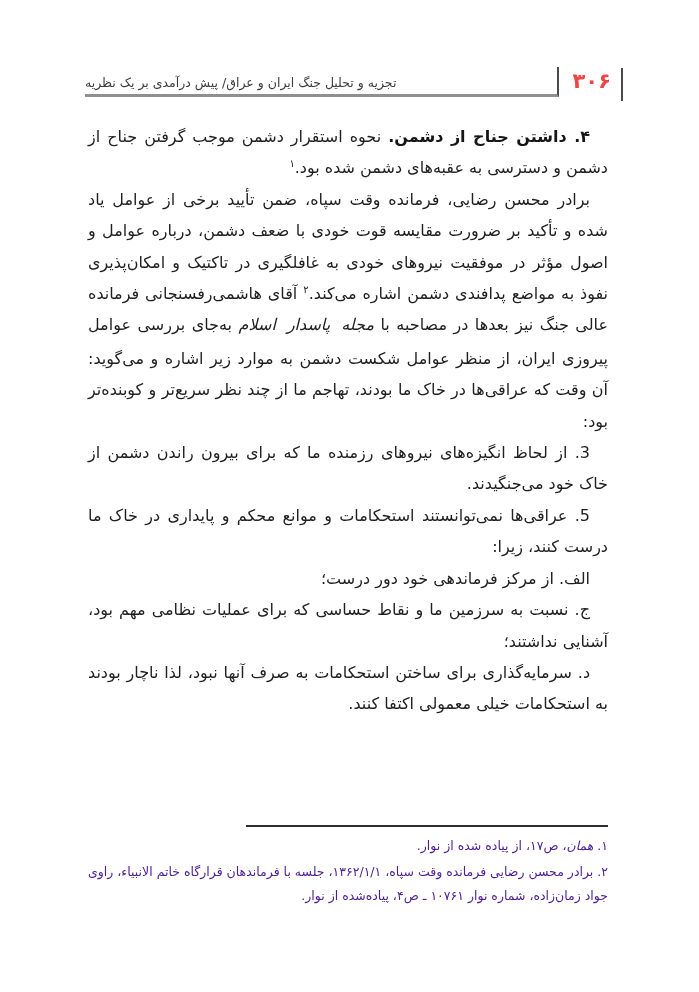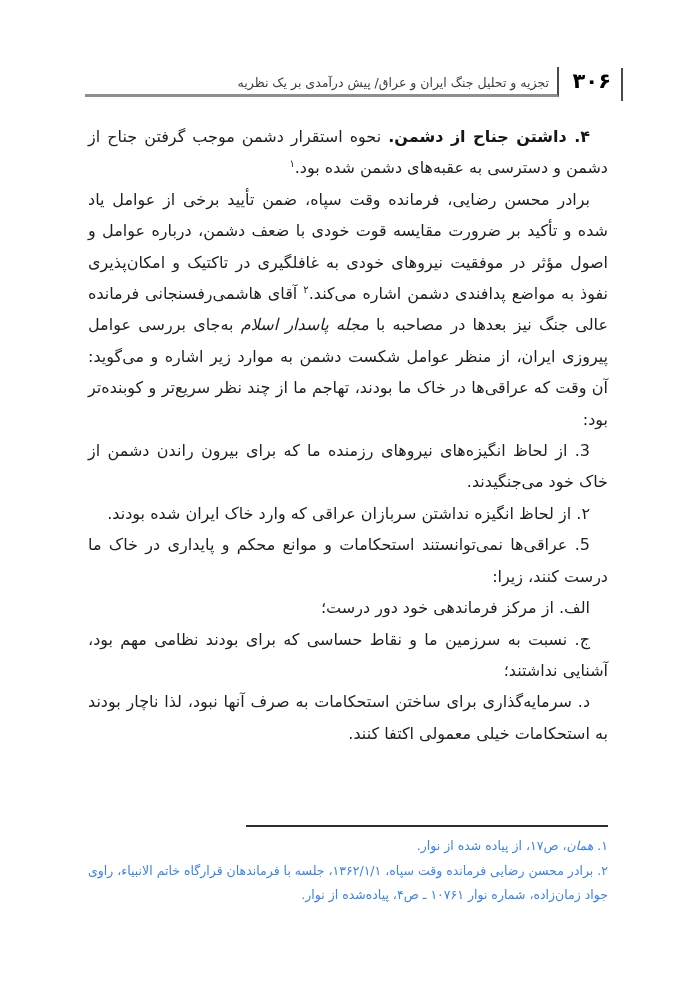--- a/index.html
+++ b/index.html
@@ -42,7 +42,7 @@
     border-right: 2px solid #4a4a4a;
     display: flex;
     align-items: flex-end;
-    justify-content: flex-start;
+    justify-content: flex-end;
     padding: 0 8px 4px 0;
     box-sizing: border-box;
   }

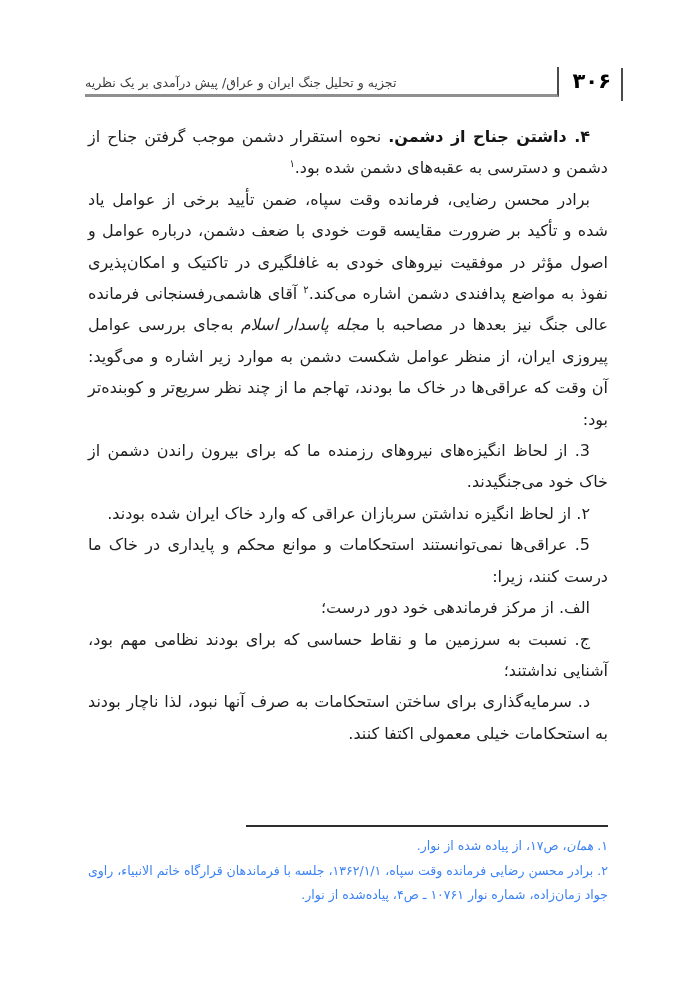--- a/index.html
+++ b/index.html
@@ -29,7 +29,7 @@
     font-size: 21px;
     font-weight: bold;
     line-height: 30px;
-    color: #000000;
+    color: #ef4444;
   }
   .title-box {
     position: absolute;

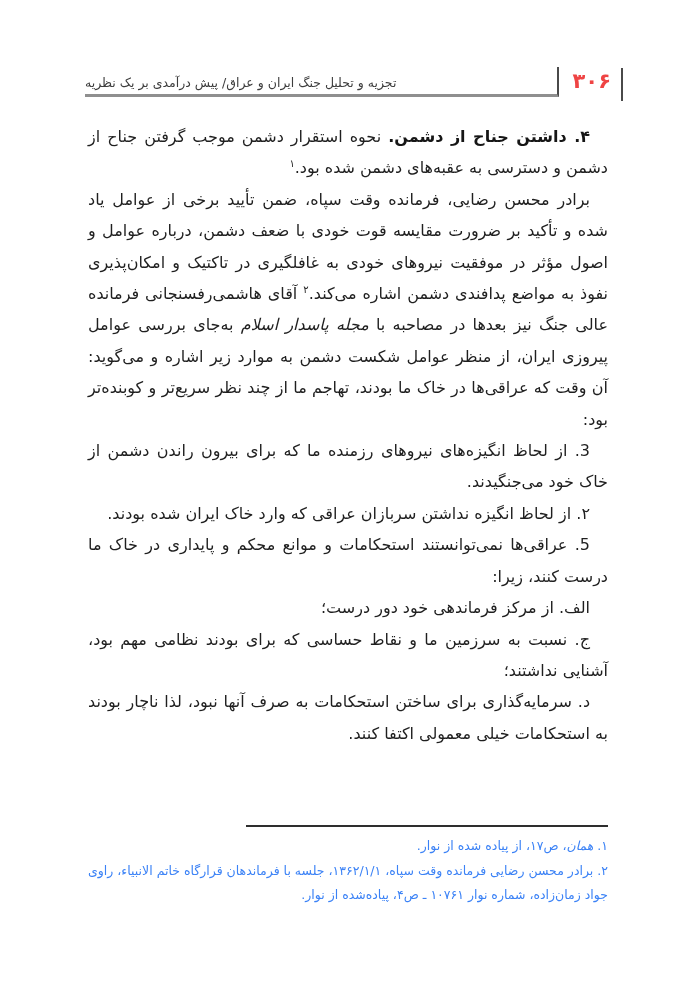--- a/index.html
+++ b/index.html
@@ -66,7 +66,7 @@
     text-indent: 18px;
   }
   .para strong { font-weight: bold; color: #161616; }
-  .para em, .fn em { font-style: italic; }
+  .para em, .fn em { font-style: italic; font-family: Liberation Mono, monospace; }
   sup.fn-ref {
     font-size: 10px;
     line-height: 0;

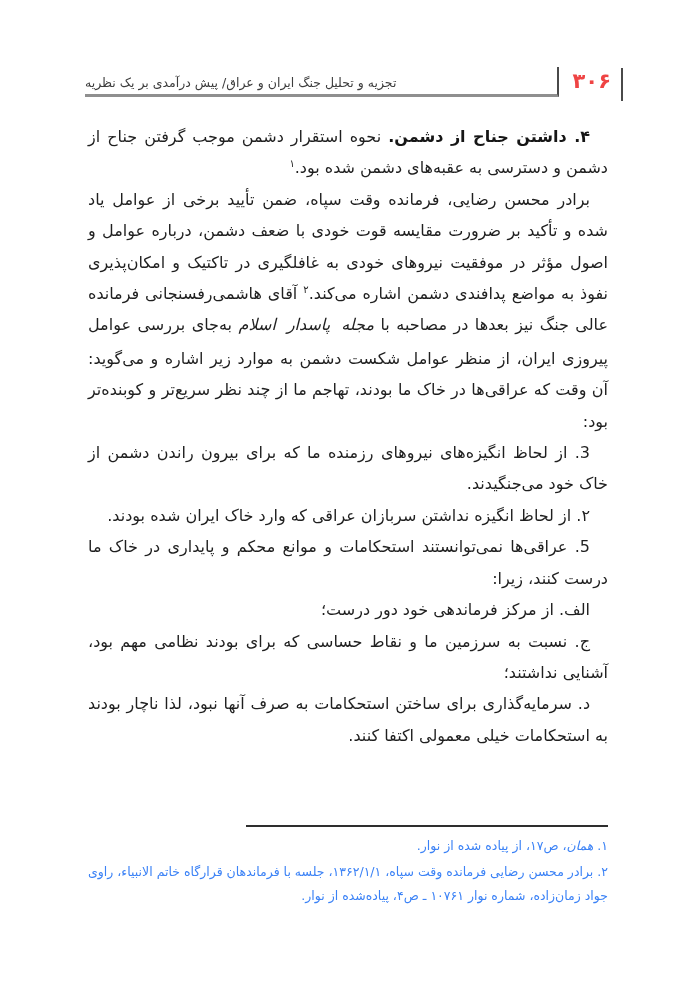--- a/index.html
+++ b/index.html
@@ -114,7 +114,6 @@
     <p class="para"><span>برادر محسن رضایی، فرمانده وقت سپاه، ضمن تأیید برخی از عوامل یاد شده و تأکید بر ضرورت مقایسه قوت خودی با ضعف دشمن، درباره عوامل و اصول مؤثر در موفقیت نیروهای خودی به غافلگیری در تاکتیک و امکان‌پذیری نفوذ به مواضع پدافندی دشمن اشاره می‌کند.</span><sup class="fn-ref">۲</sup><span> آقای هاشمی‌رفسنجانی فرمانده عالی جنگ نیز بعدها در مصاحبه با </span><em>مجله پاسدار اسلام</em><span> به‌جای بررسی عوامل پیروزی ایران، از منظر عوامل شکست دشمن به موارد زیر اشاره و می‌گوید: آن وقت که عراقی‌ها در خاک ما بودند، تهاجم ما از چند نظر سریع‌تر و کوبنده‌تر بود:</span></p>
 
     <p class="para">3. از لحاظ انگیزه‌های نیروهای رزمنده ما که برای بیرون راندن دشمن از خاک خود می‌جنگیدند.</p>
-    <p class="para">۲. از لحاظ انگیزه نداشتن سربازان عراقی که وارد خاک ایران شده بودند.</p>
     <p class="para">5. عراقی‌ها نمی‌توانستند استحکامات و موانع محکم و پایداری در خاک ما درست کنند، زیرا:</p>
     <p class="para">الف. از مرکز فرماندهی خود دور درست؛</p>
     <p class="para">ج. نسبت به سرزمین ما و نقاط حساسی که برای بودند نظامی مهم بود، آشنایی نداشتند؛</p>

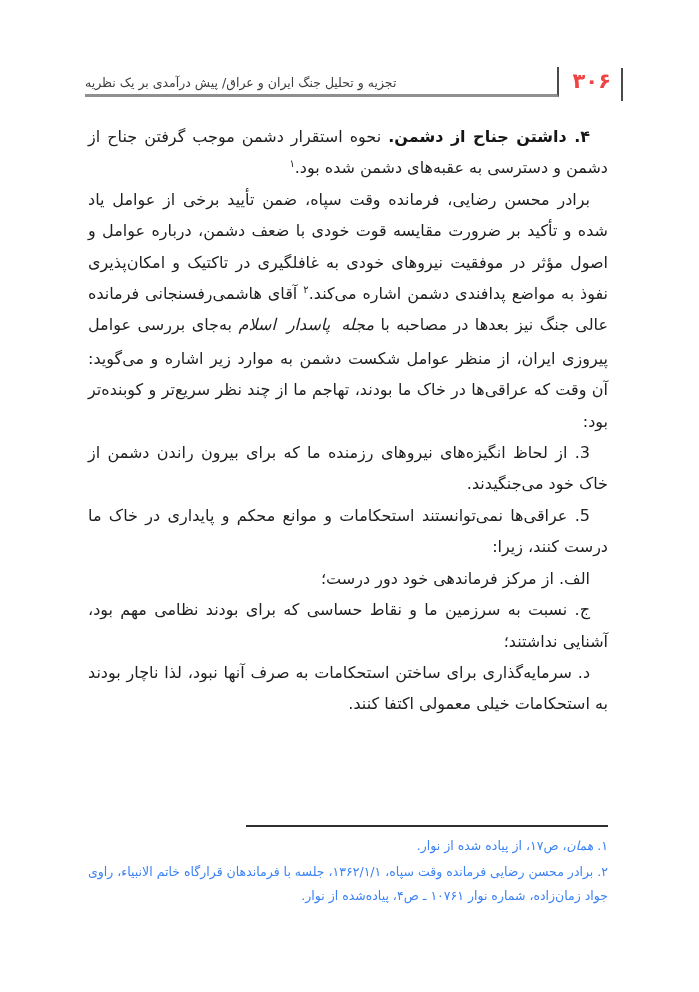--- a/index.html
+++ b/index.html
@@ -116,7 +116,7 @@
     <p class="para">3. از لحاظ انگیزه‌های نیروهای رزمنده ما که برای بیرون راندن دشمن از خاک خود می‌جنگیدند.</p>
     <p class="para">5. عراقی‌ها نمی‌توانستند استحکامات و موانع محکم و پایداری در خاک ما درست کنند، زیرا:</p>
     <p class="para">الف. از مرکز فرماندهی خود دور درست؛</p>
-    <p class="para">ج. نسبت به سرزمین ما و نقاط حساسی که برای بودند نظامی مهم بود، آشنایی نداشتند؛</p>
+    <p class="para">ج. نسبت به سرزمین ما و نقاط حساسی که برای عملیات نظامی مهم بود، آشنایی نداشتند؛</p>
     <p class="para">د. سرمایه‌گذاری برای ساختن استحکامات به صرف آنها نبود، لذا ناچار بودند به استحکامات خیلی معمولی اکتفا کنند.</p>
   </main>
 

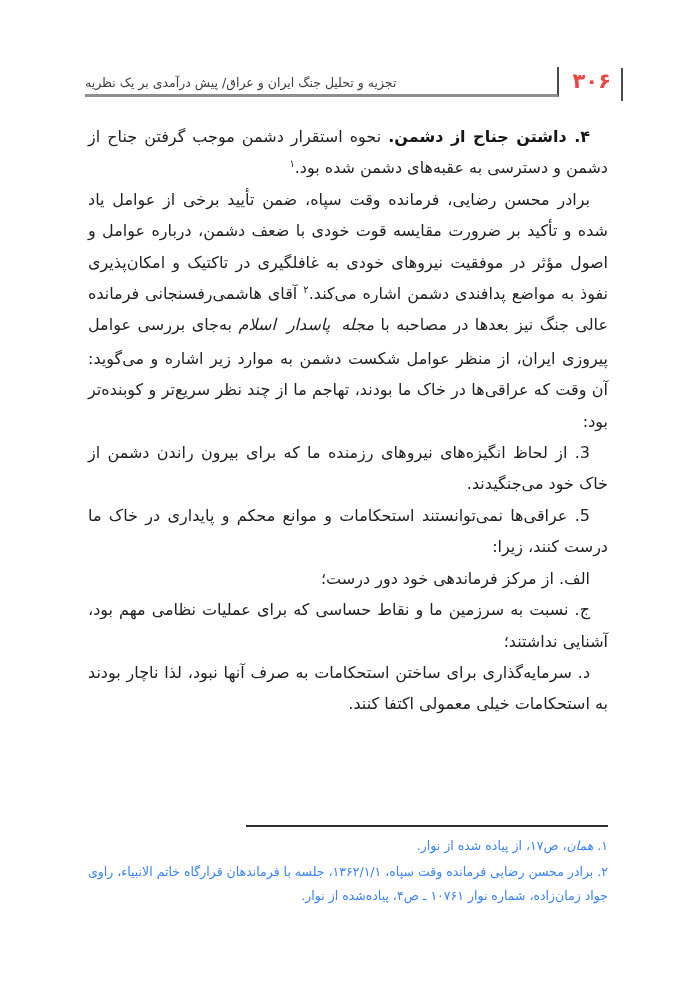--- a/index.html
+++ b/index.html
@@ -92,7 +92,7 @@
     font-size: 12.5px;
     line-height: 24.5px;
     text-align: justify;
-    color: #3b82f6;
+    color: #4c1d95;
   }
 </style>
 </head>

